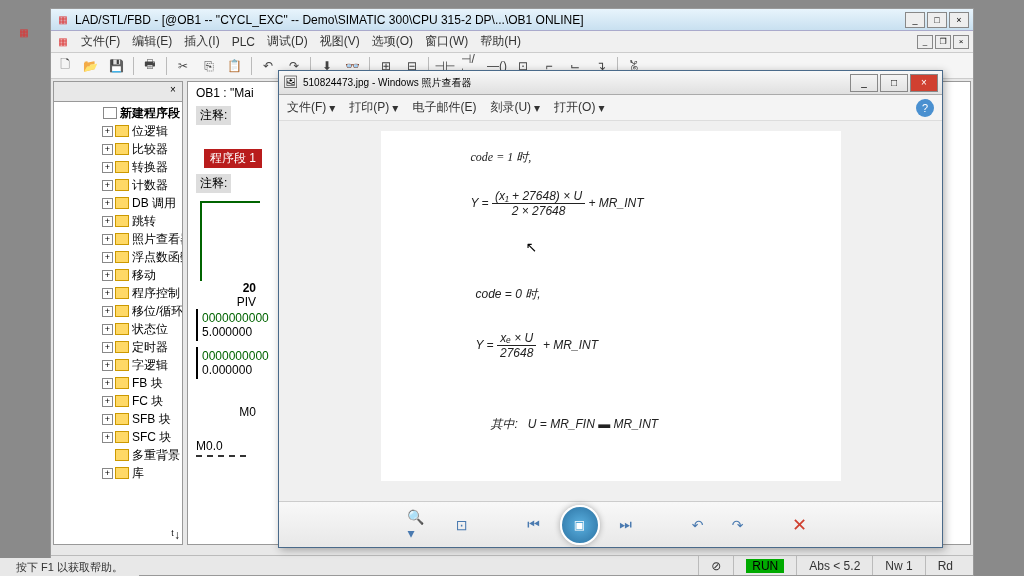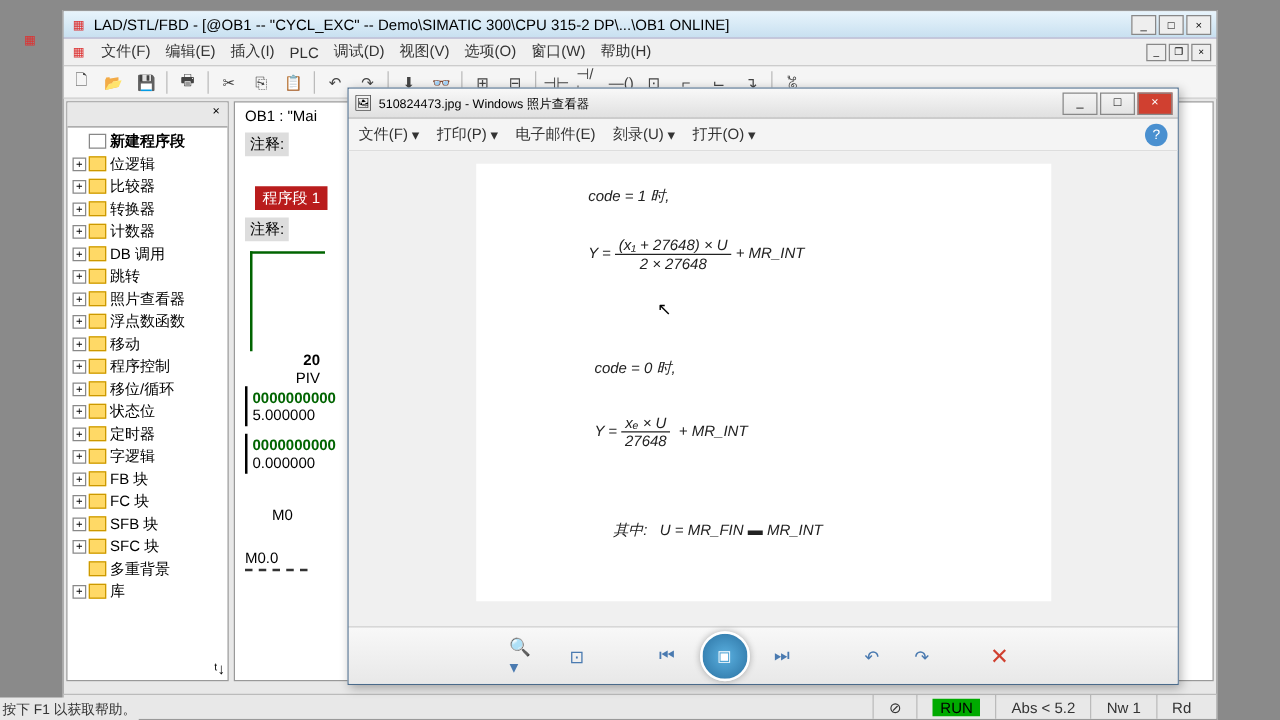--- a/index.html
+++ b/index.html
@@ -28,7 +28,7 @@
 .left-panel { width: 130px; background: #fff; border: 1px solid #999; margin: 2px; display: flex; flex-direction: column; }
 .left-panel-tabs { height: 20px; background: #e8e8e8; border-bottom: 1px solid #999; position: relative; }
 .left-panel-close { position: absolute; right: 2px; top: 2px; width: 14px; height: 14px; font-size: 10px; text-align: center; }
-.tree { flex: 1; overflow: auto; padding: 2px; }
+.tree { flex: 1; overflow: auto; padding: 2px; margin-left: 44px; }
 .tree-item { display: flex; align-items: center; height: 18px; padding-left: 2px; white-space: nowrap; }
 .tree-plus { width: 11px; height: 11px; border: 1px solid #888; font-size: 9px; line-height: 9px; text-align: center; margin-right: 2px; background: #fff; flex-shrink: 0; }
 .tree-icon { width: 14px; height: 12px; background: #ffd966; border: 1px solid #c90; margin-right: 3px; flex-shrink: 0; }

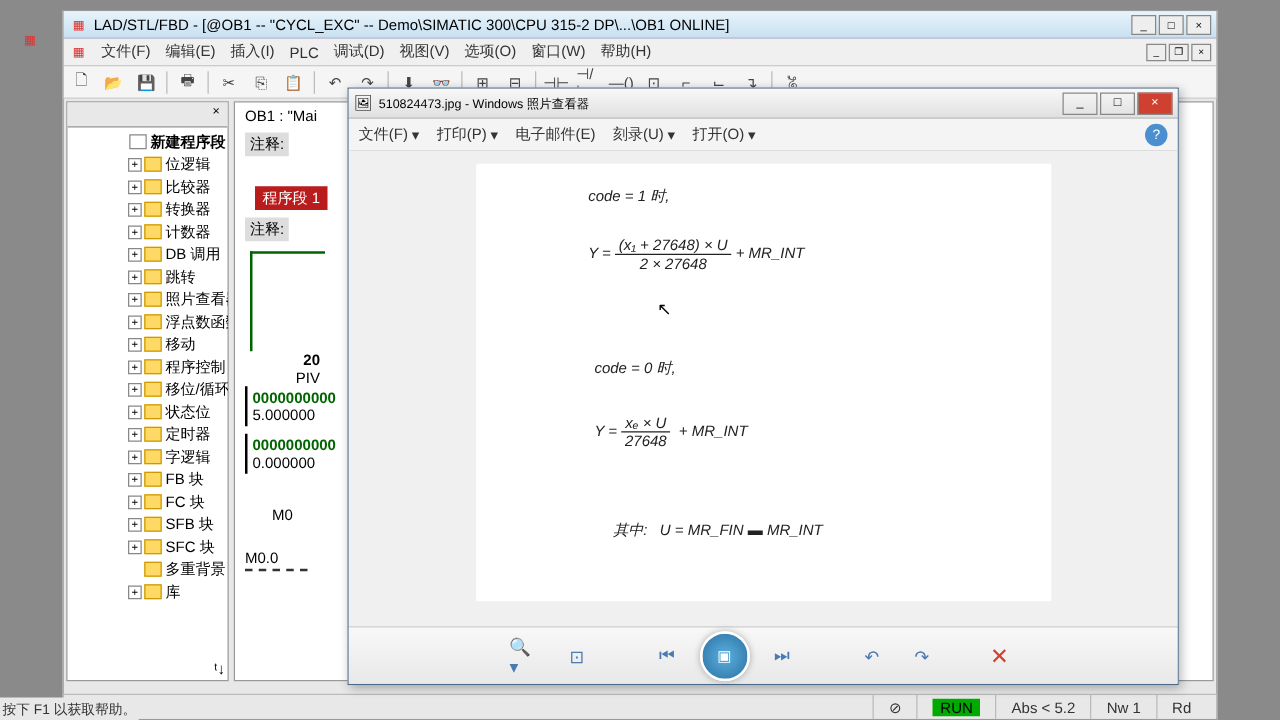--- a/index.html
+++ b/index.html
@@ -330,7 +330,7 @@
   </div>
   <div class="pv-canvas">
     <div class="pv-image">
-      <div class="handwriting" style="top:18px; left:90px;">code = 1 时,</div>
+      <div class="handwriting" style="top:18px; left:90px;font-family:Liberation Serif, serif;">code = 1 时,</div>
 
       <div class="handwriting" style="top:58px; left:90px;">
         <span>Y =</span>

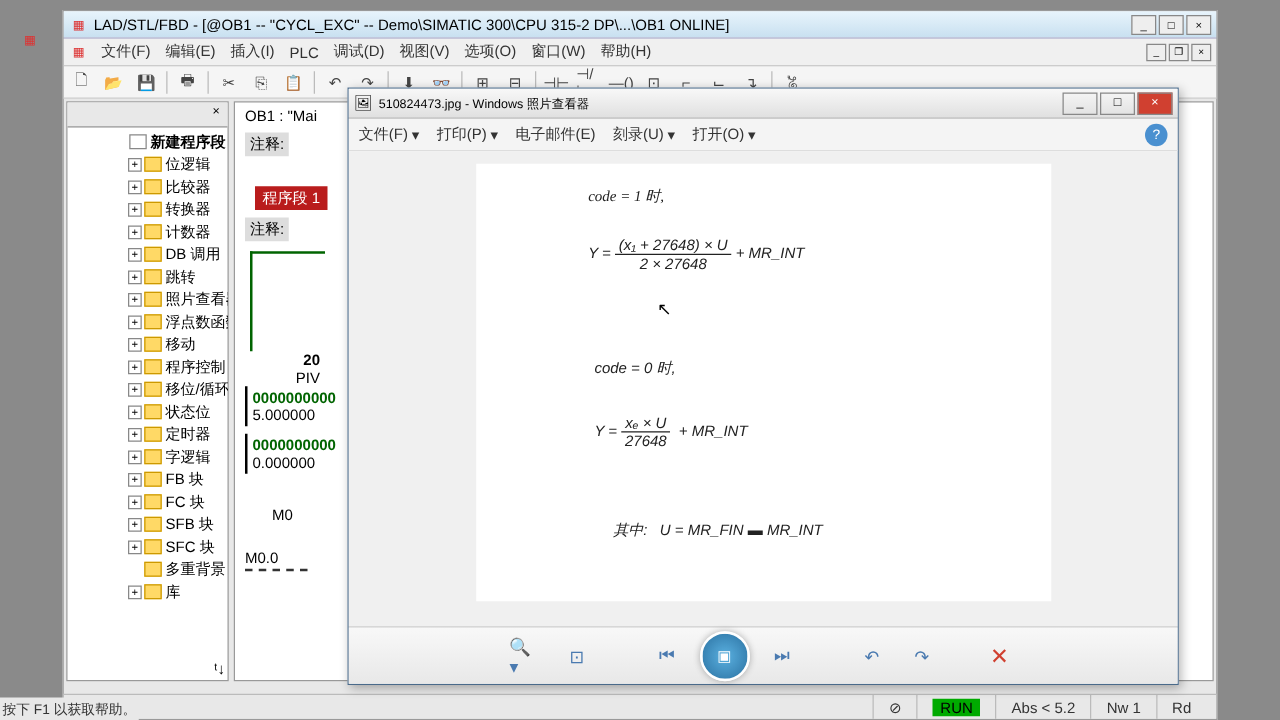--- a/index.html
+++ b/index.html
@@ -46,7 +46,7 @@
 .seg-header { background: #b91c1c; color: #fff; padding: 1px 6px; margin: 4px 8px; display: inline-block; }
 .ladder-area { margin: 8px; font-family: monospace; font-size: 11px; }
 .ladder-box { border-left: 2px solid #000; padding: 2px 4px; margin-bottom: 6px; }
-.ladder-val { color: #006400; font-weight: bold; }
+.ladder-val { color: #006400; font-weight: normal; }
 .ladder-hdr { text-align: right; font-weight: bold; }
 
 

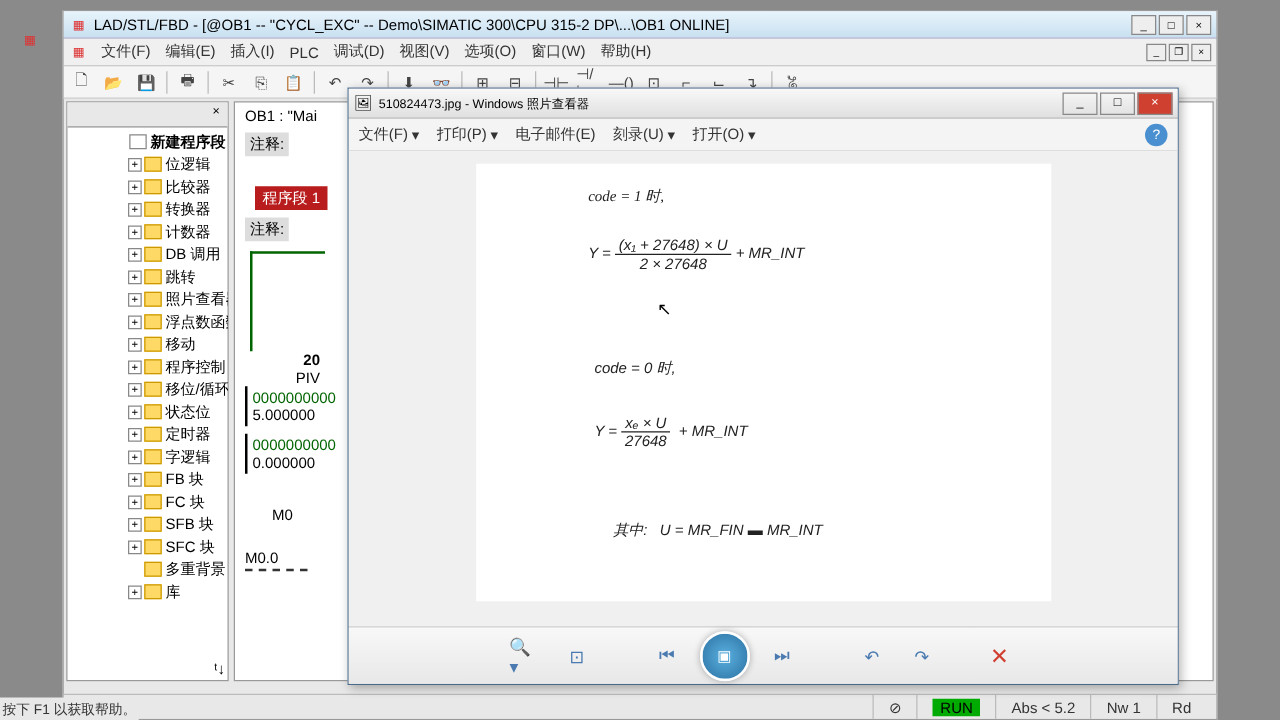--- a/index.html
+++ b/index.html
@@ -286,7 +286,7 @@
           <span>0.000000</span>
         </div>
         <div style="height:20px"></div>
-        <div style="text-align:center; width:60px">M0</div>
+        <div style="text-align:right; width:60px">M0</div>
         <div style="height:20px"></div>
         <div>M0.0</div>
         <div style="border-top:2px dashed #333; width:50px; margin-top:2px;"></div>

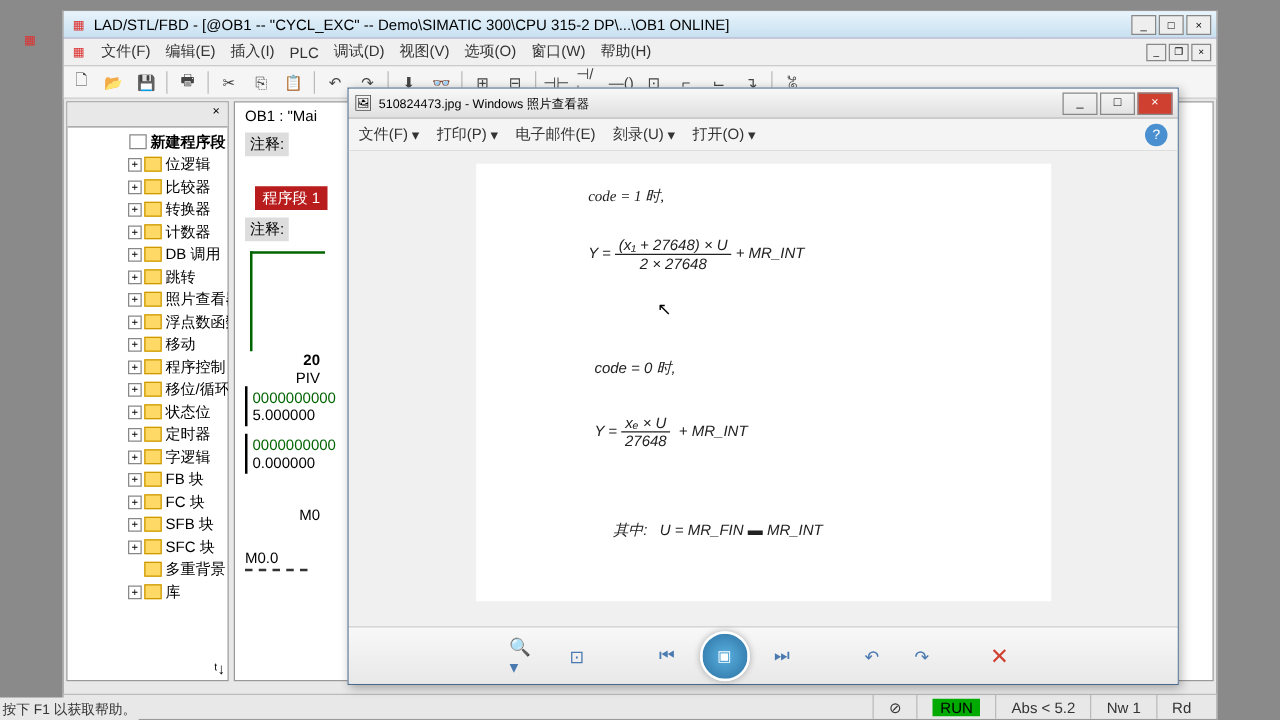--- a/index.html
+++ b/index.html
@@ -78,7 +78,7 @@
 .status-seg { padding: 0 12px; border-left: 1px solid #bbb; height: 100%; display: flex; align-items: center; }
 .status-run { background: #0a0; color: #000; padding: 0 6px; }
 
-.help-hint { position: absolute; bottom: 0; left: 0; height: 18px; font-size: 11px; padding: 2px 2px; color: #333; background: #e8e8e8; }
+.help-hint { position: absolute; bottom: 0; left: 0; height: 18px; font-size: 11px; padding: 2px 16px; color: #333; background: #e8e8e8; }
 
 
 .outer-left { position: absolute; top: 8px; left: 0; width: 50px; bottom: 0; }

